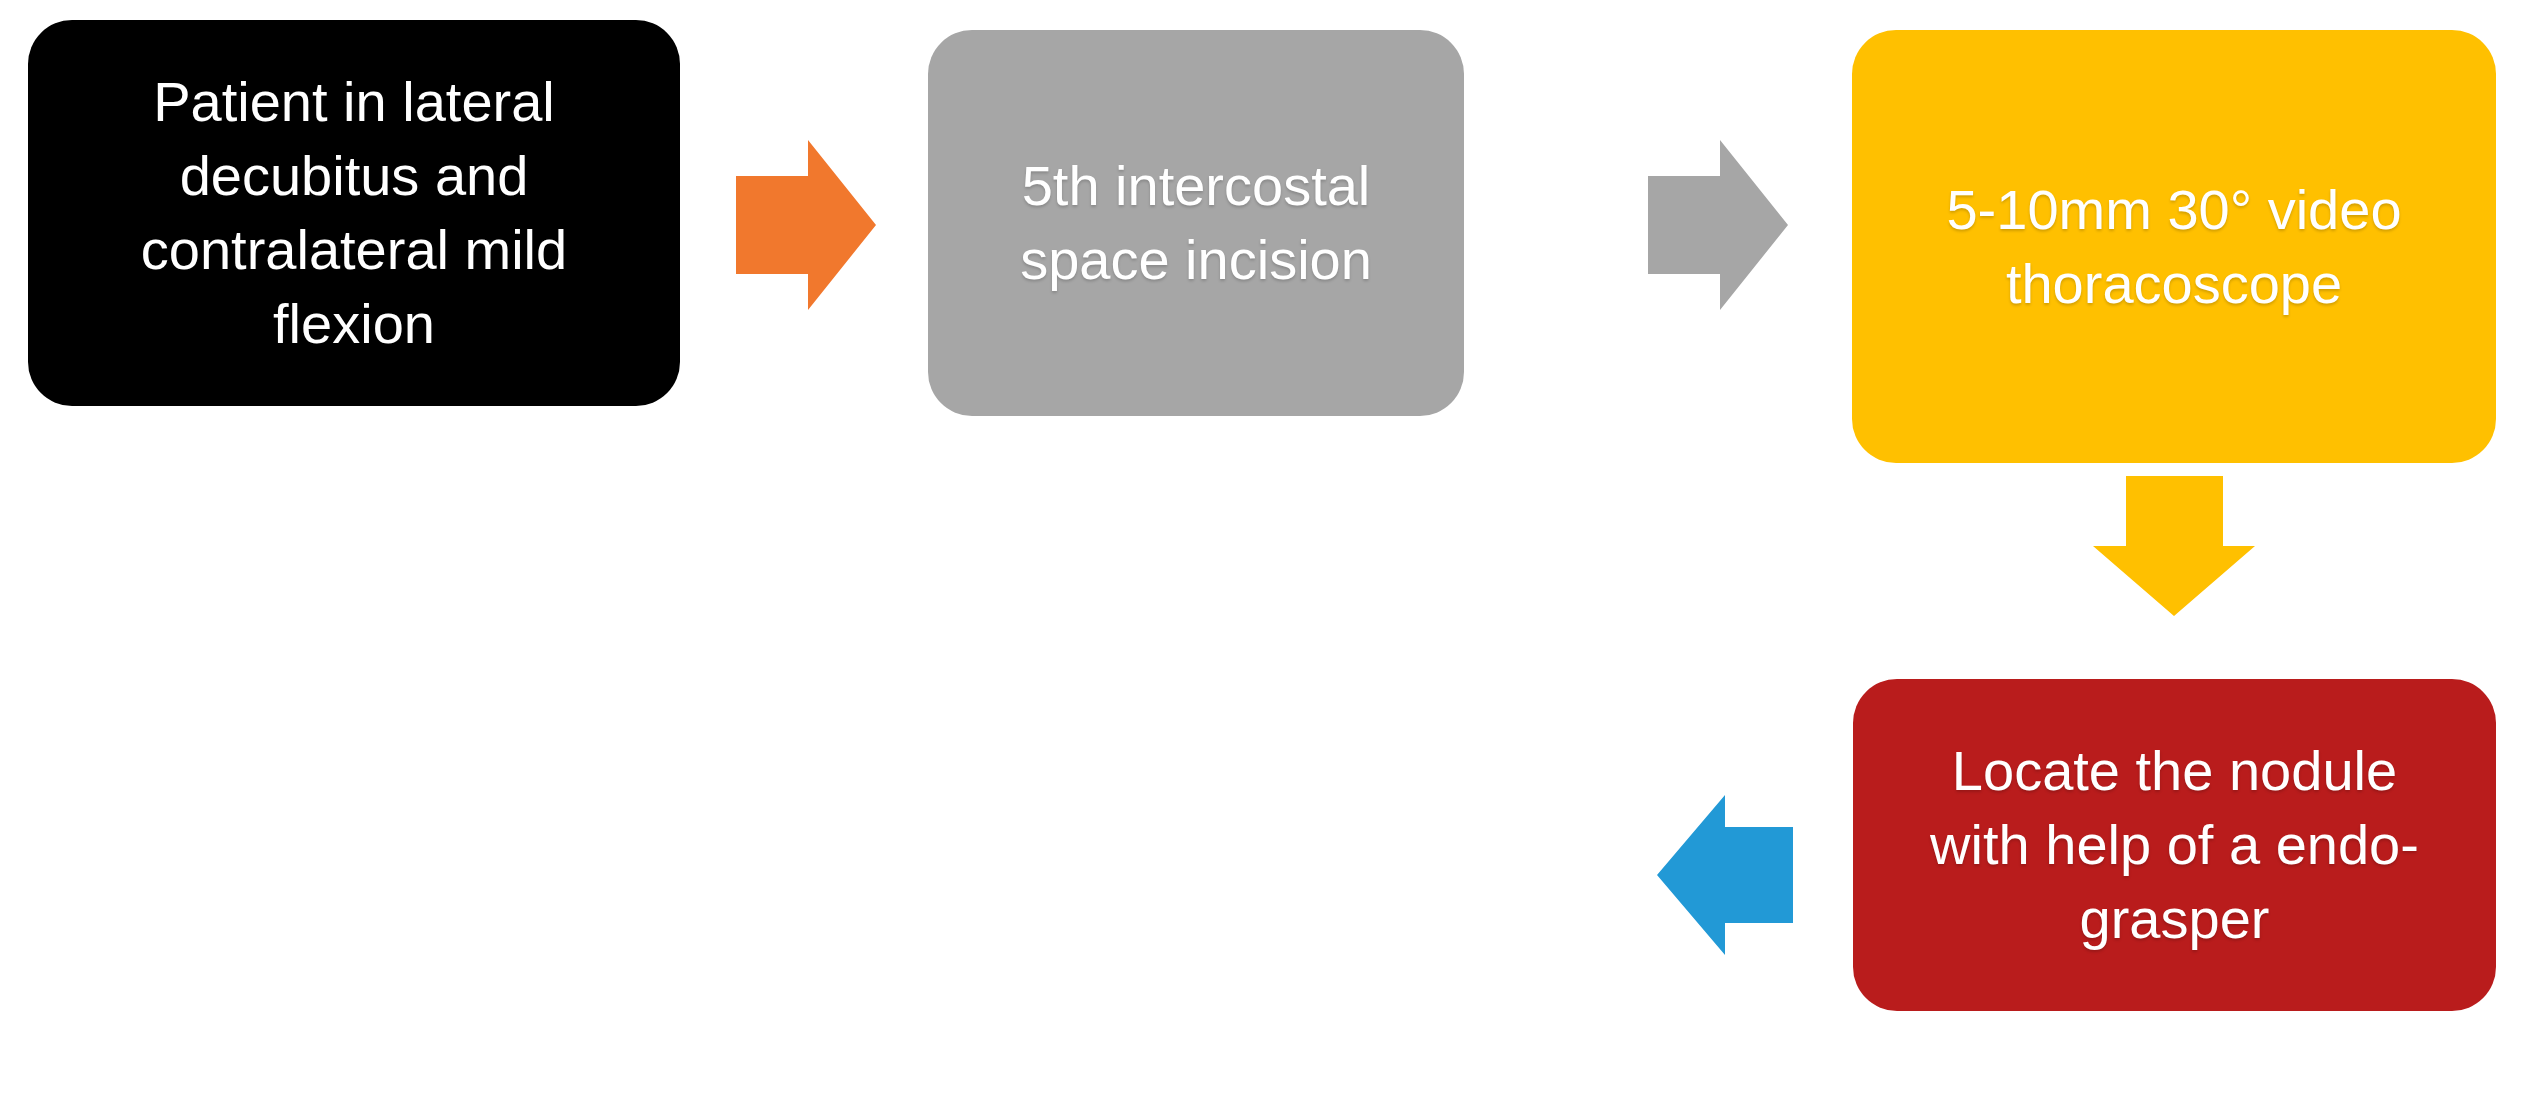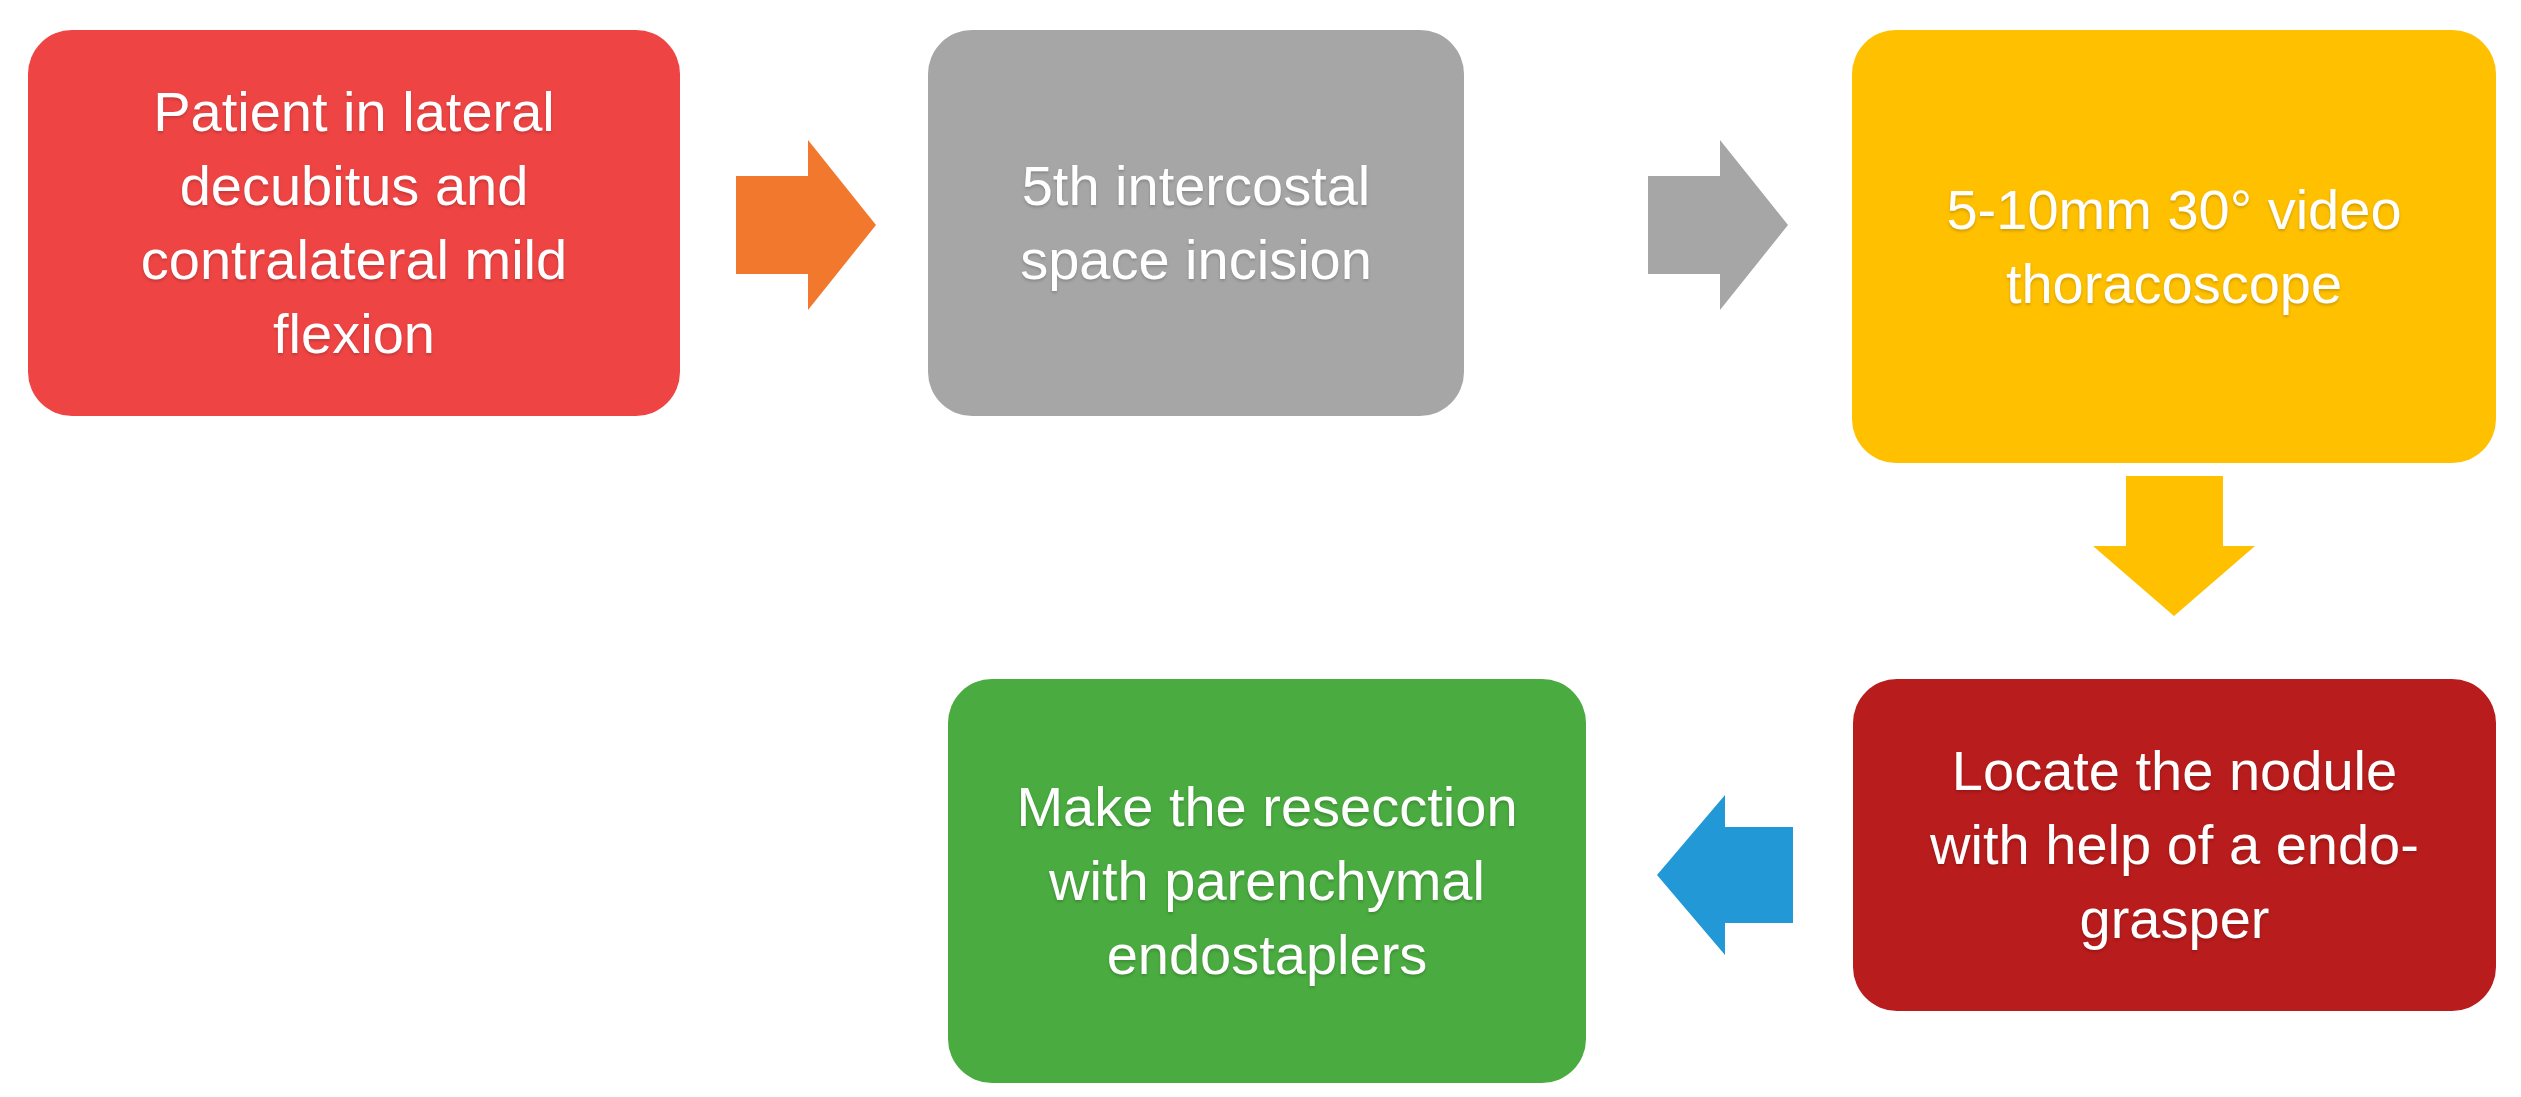--- a/index.html
+++ b/index.html
@@ -42,7 +42,7 @@
 
 <div class="canvas">
 
-  <div class="step-box" style="left: 28px; top: 30px; width: 652px; height: 386px; background-color: #ef4444;">
+  <div class="step-box" style="left: 28px; top: 20px; width: 652px; height: 386px; background-color: #000000;">
     <div class="step-label">Patient in lateral
 decubitus and
 contralateral mild

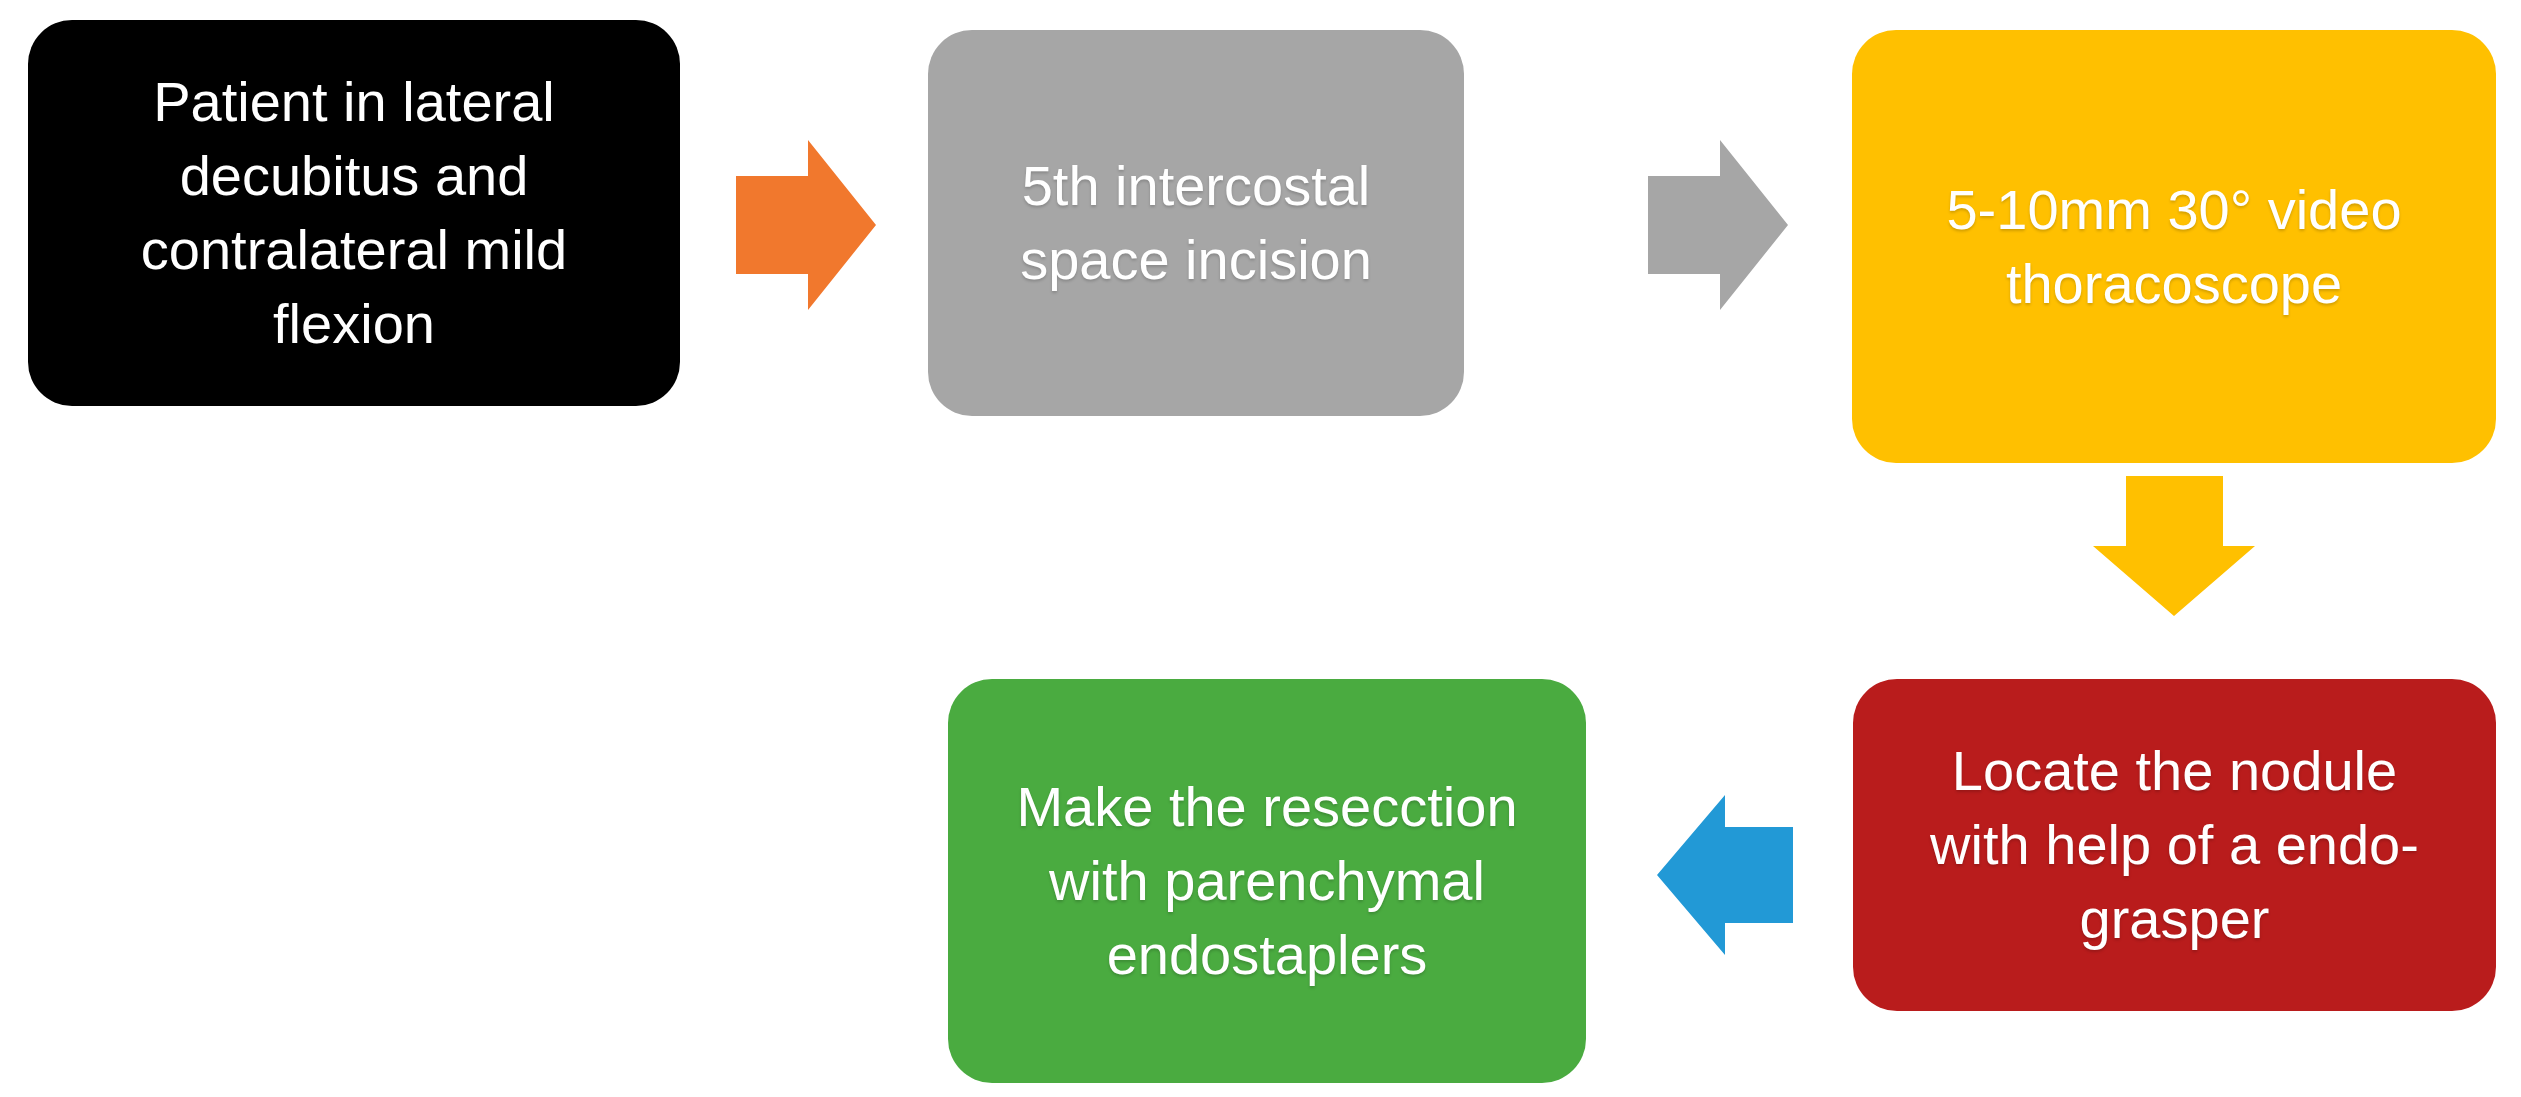--- a/index.html
+++ b/index.html
@@ -81,11 +81,6 @@
     <polygon points="136,32 68,32 68,0 0,80 68,160 68,128 136,128" fill="#2299D6"></polygon>
   </svg>
 
-  <div class="step-box" style="left: 948px; top: 679px; width: 638px; height: 404px; background-color: rgb(74, 171, 64);">
-    <div class="step-label">Make the resecction
-with parenchymal
-endostaplers</div>
-  </div>
 
 </div>
 

